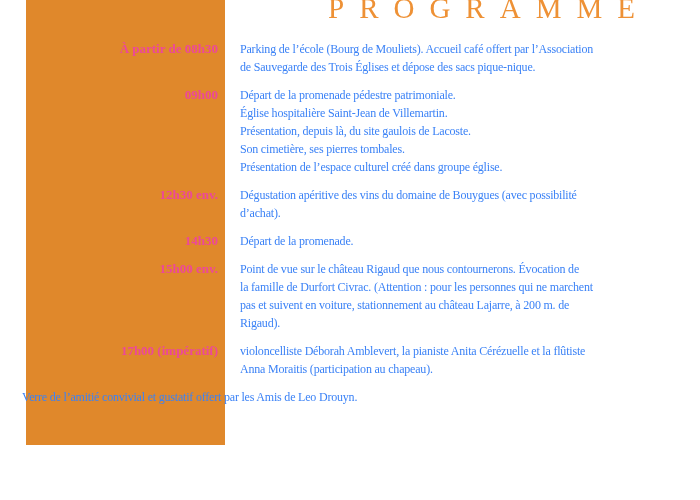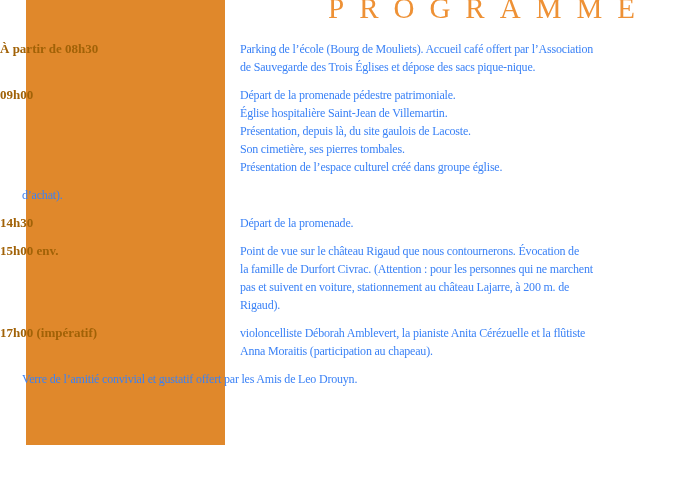--- a/index.html
+++ b/index.html
@@ -46,8 +46,8 @@
   .time-cell {
     flex: 0 0 218px;
     width: 218px;
-    text-align: left;
-    color: #a16207;
+    text-align: right;
+    color: #ec4899;
     font-weight: bold;
     font-size: 13px;
     line-height: 18px;

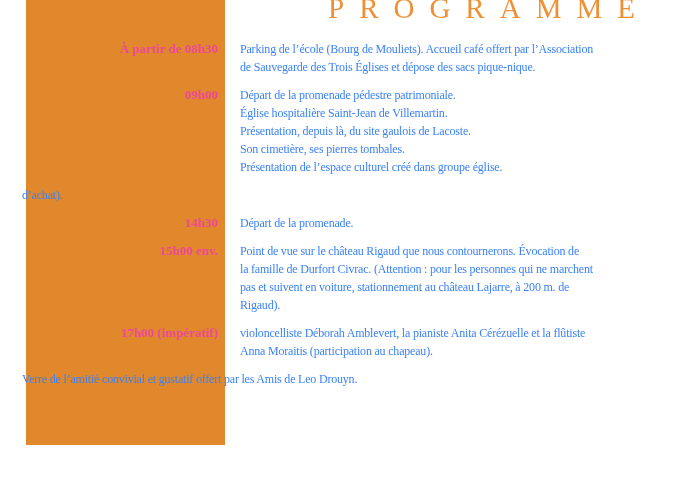--- a/index.html
+++ b/index.html
@@ -89,6 +89,7 @@
   </div>
 
   <div class="row">
+    <div class="time-cell">12h30 env.</div>
     <div class="desc-cell">
           <div class="line">d’achat).</div>
         </div>

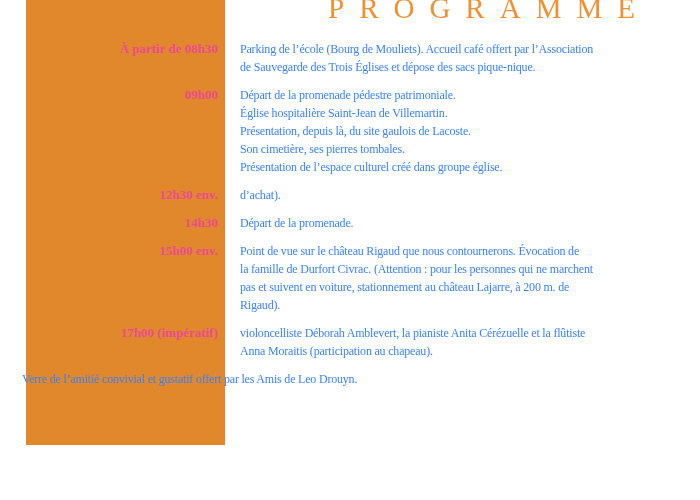--- a/index.html
+++ b/index.html
@@ -91,6 +91,7 @@
   <div class="row">
     <div class="time-cell">12h30 env.</div>
     <div class="desc-cell">
+          <div class="line">Dégustation apéritive des vins du domaine de Bouygues (avec possibilité</div>
           <div class="line">d’achat).</div>
         </div>
   </div>

